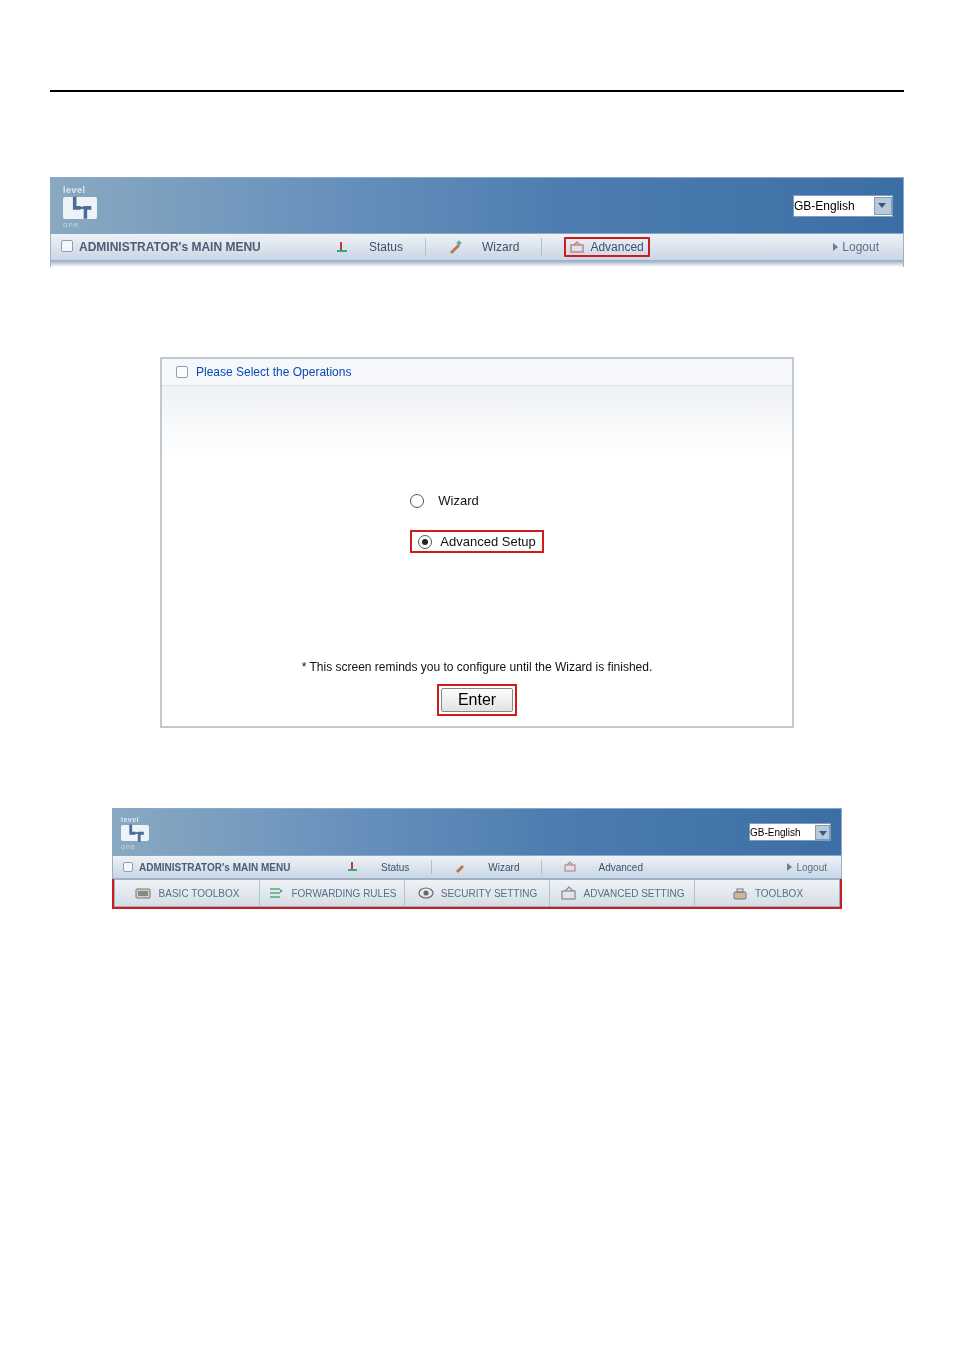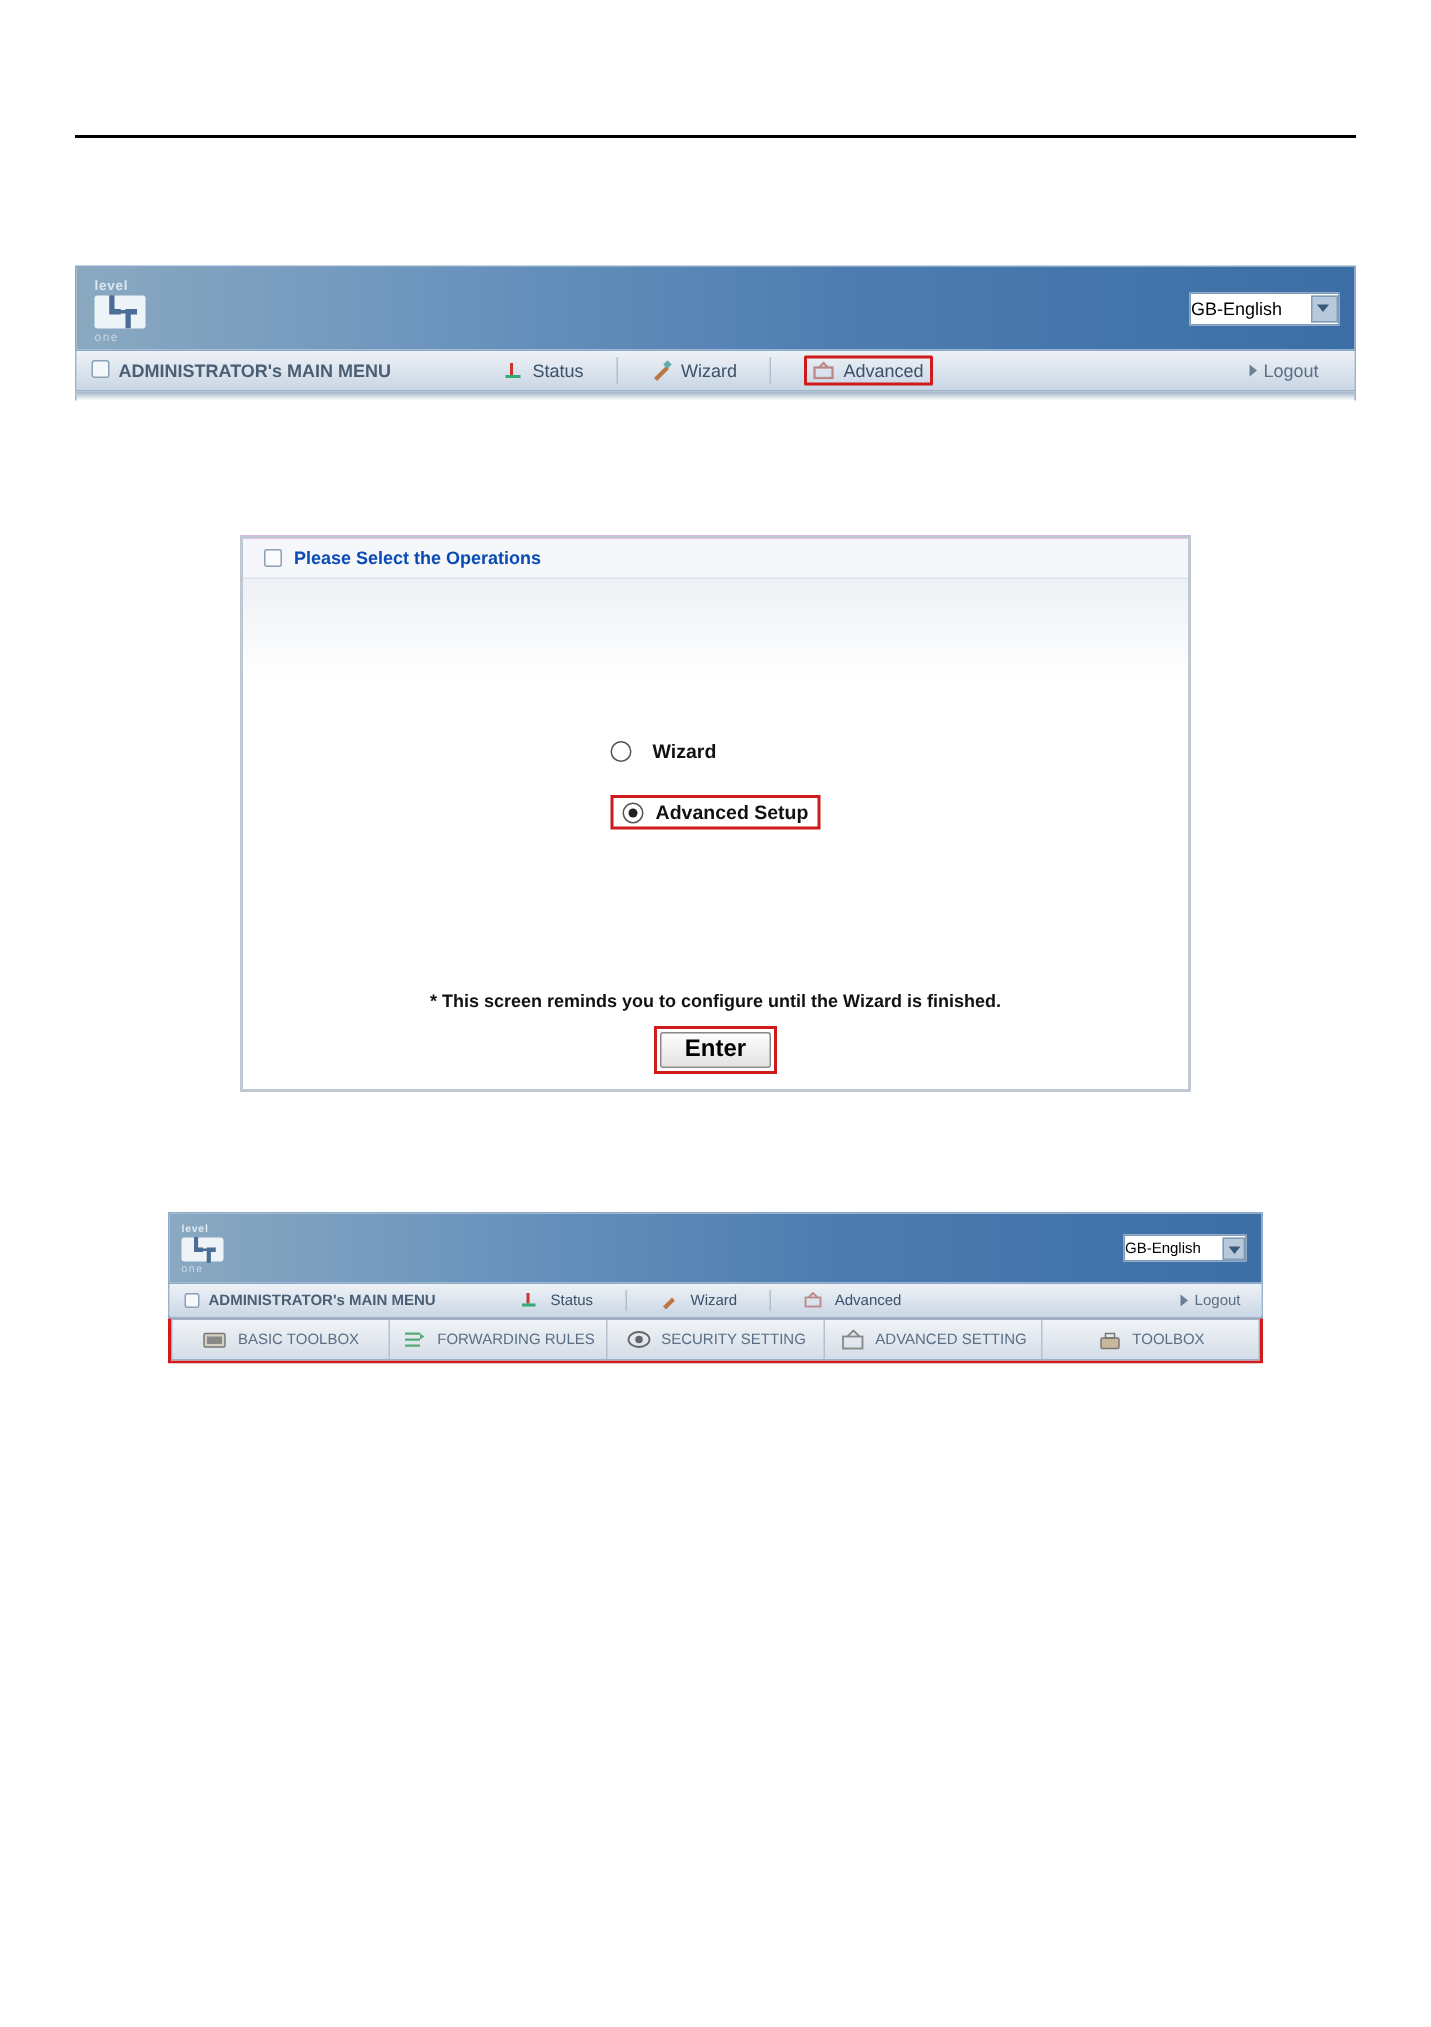--- a/index.html
+++ b/index.html
@@ -82,7 +82,7 @@
   }
   .nav-main b{ font-weight:bold; color:#4a5e74; }
   .nav-item{
-    display:flex; align-items:center; gap:6px; padding:0 14px;
+    display:flex; align-items:center; gap:20px; padding:0 14px;
     height:100%; cursor:pointer;
   }
   .nav-item .ico{ width:14px;}

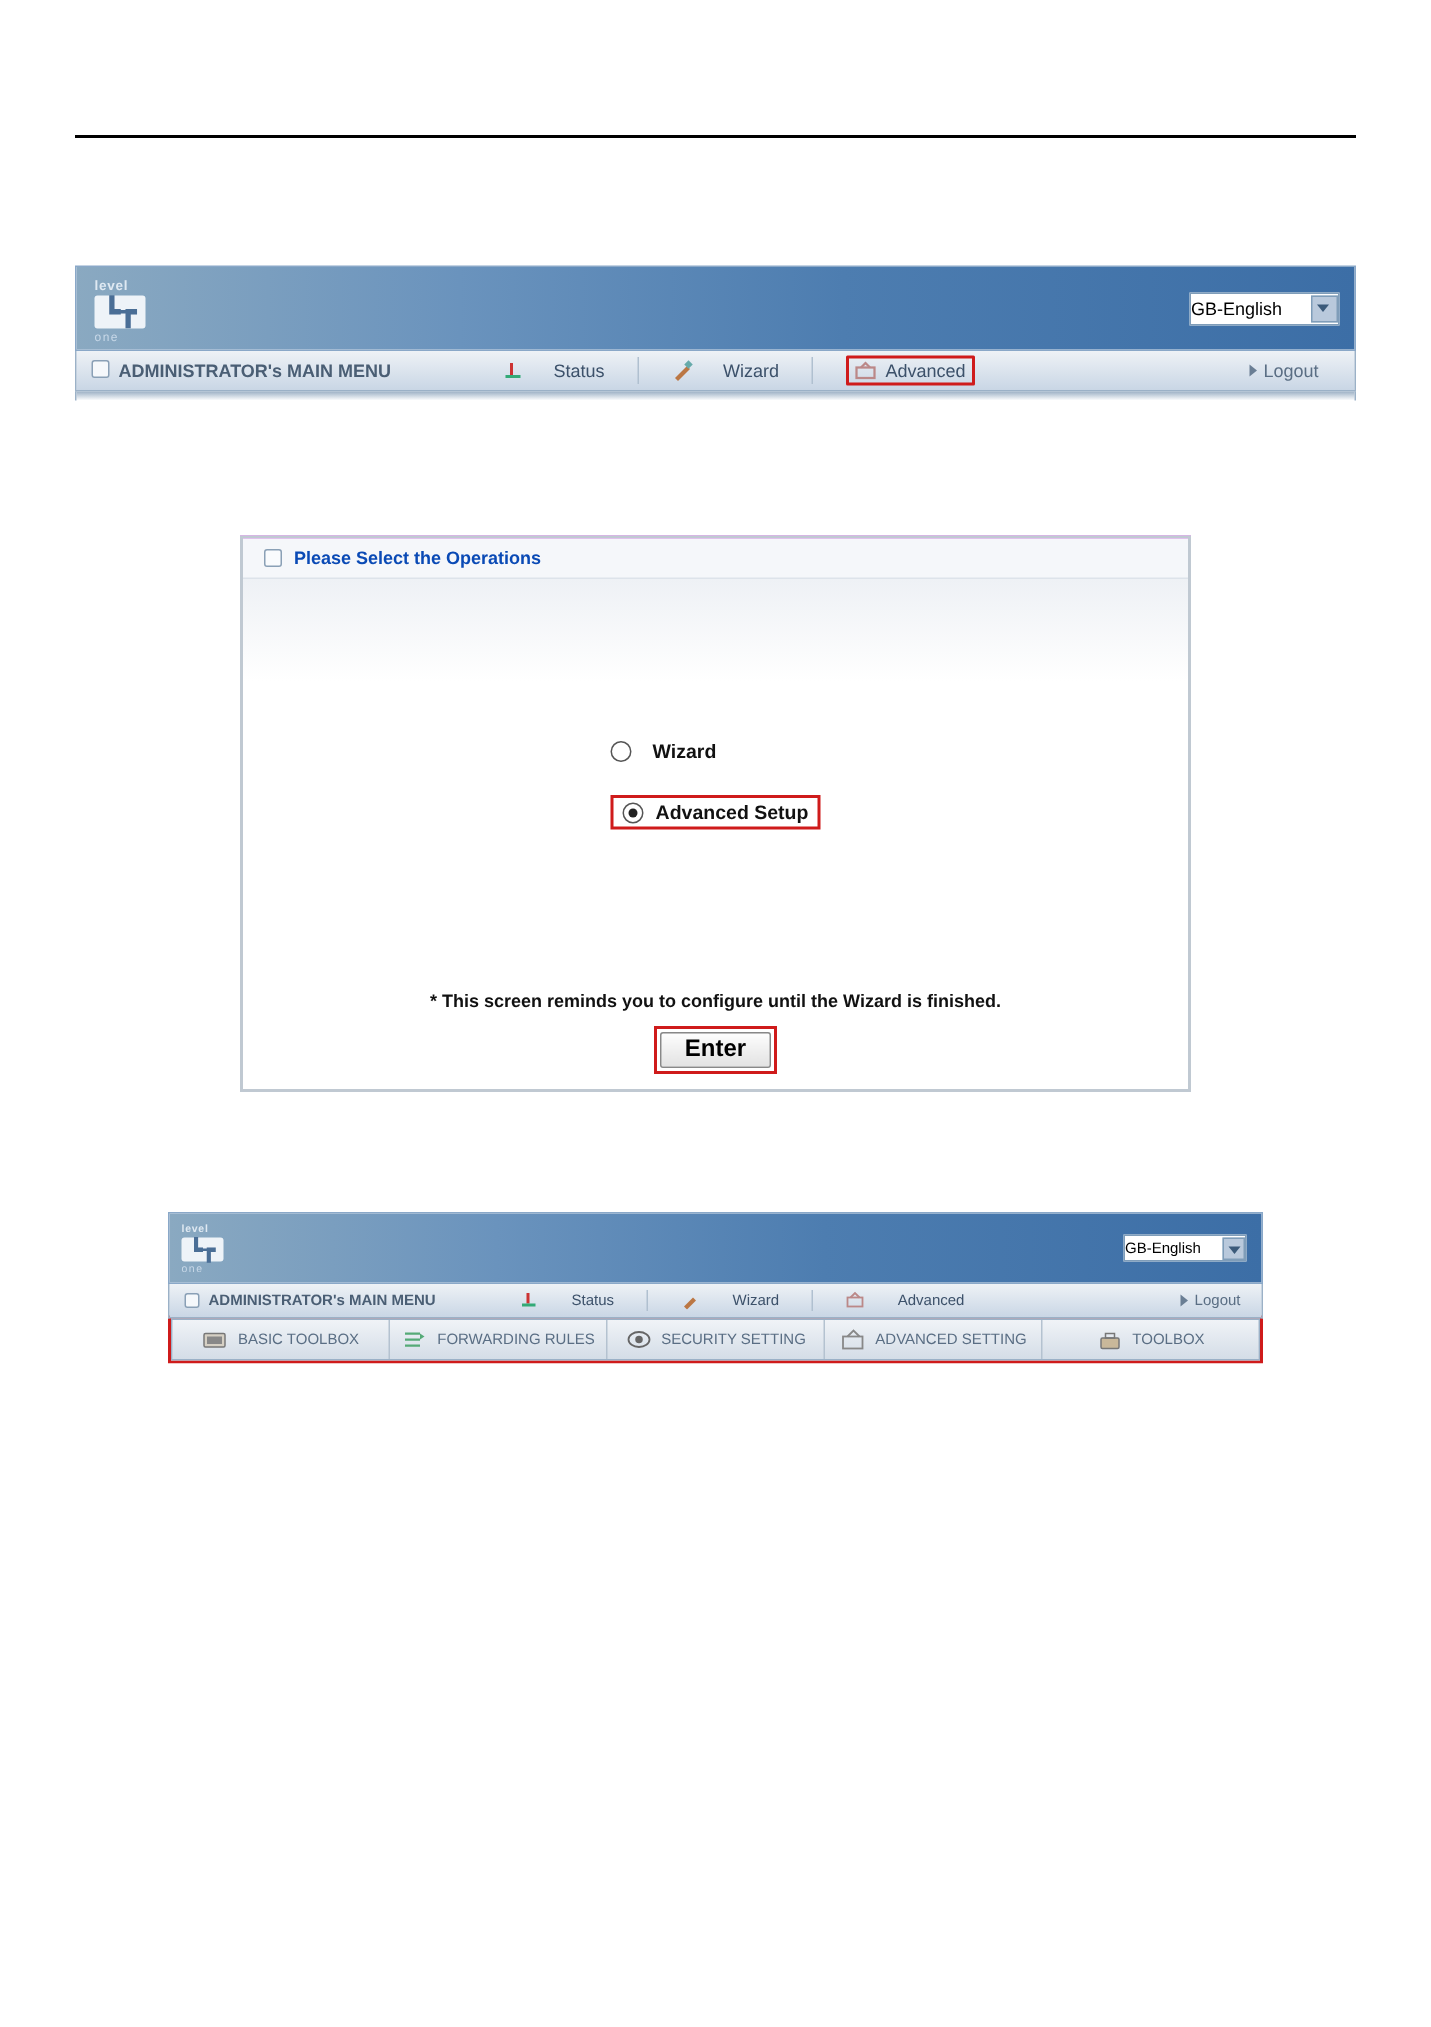--- a/index.html
+++ b/index.html
@@ -109,8 +109,7 @@
   .panel{
     width:630px; margin:0 auto;
     border:2px solid #c0c9d2;
-    background:#d946ef;
-    font-weight:bold;
+    background:#701a75;
   }
   .panel-header{
     height:26px;

